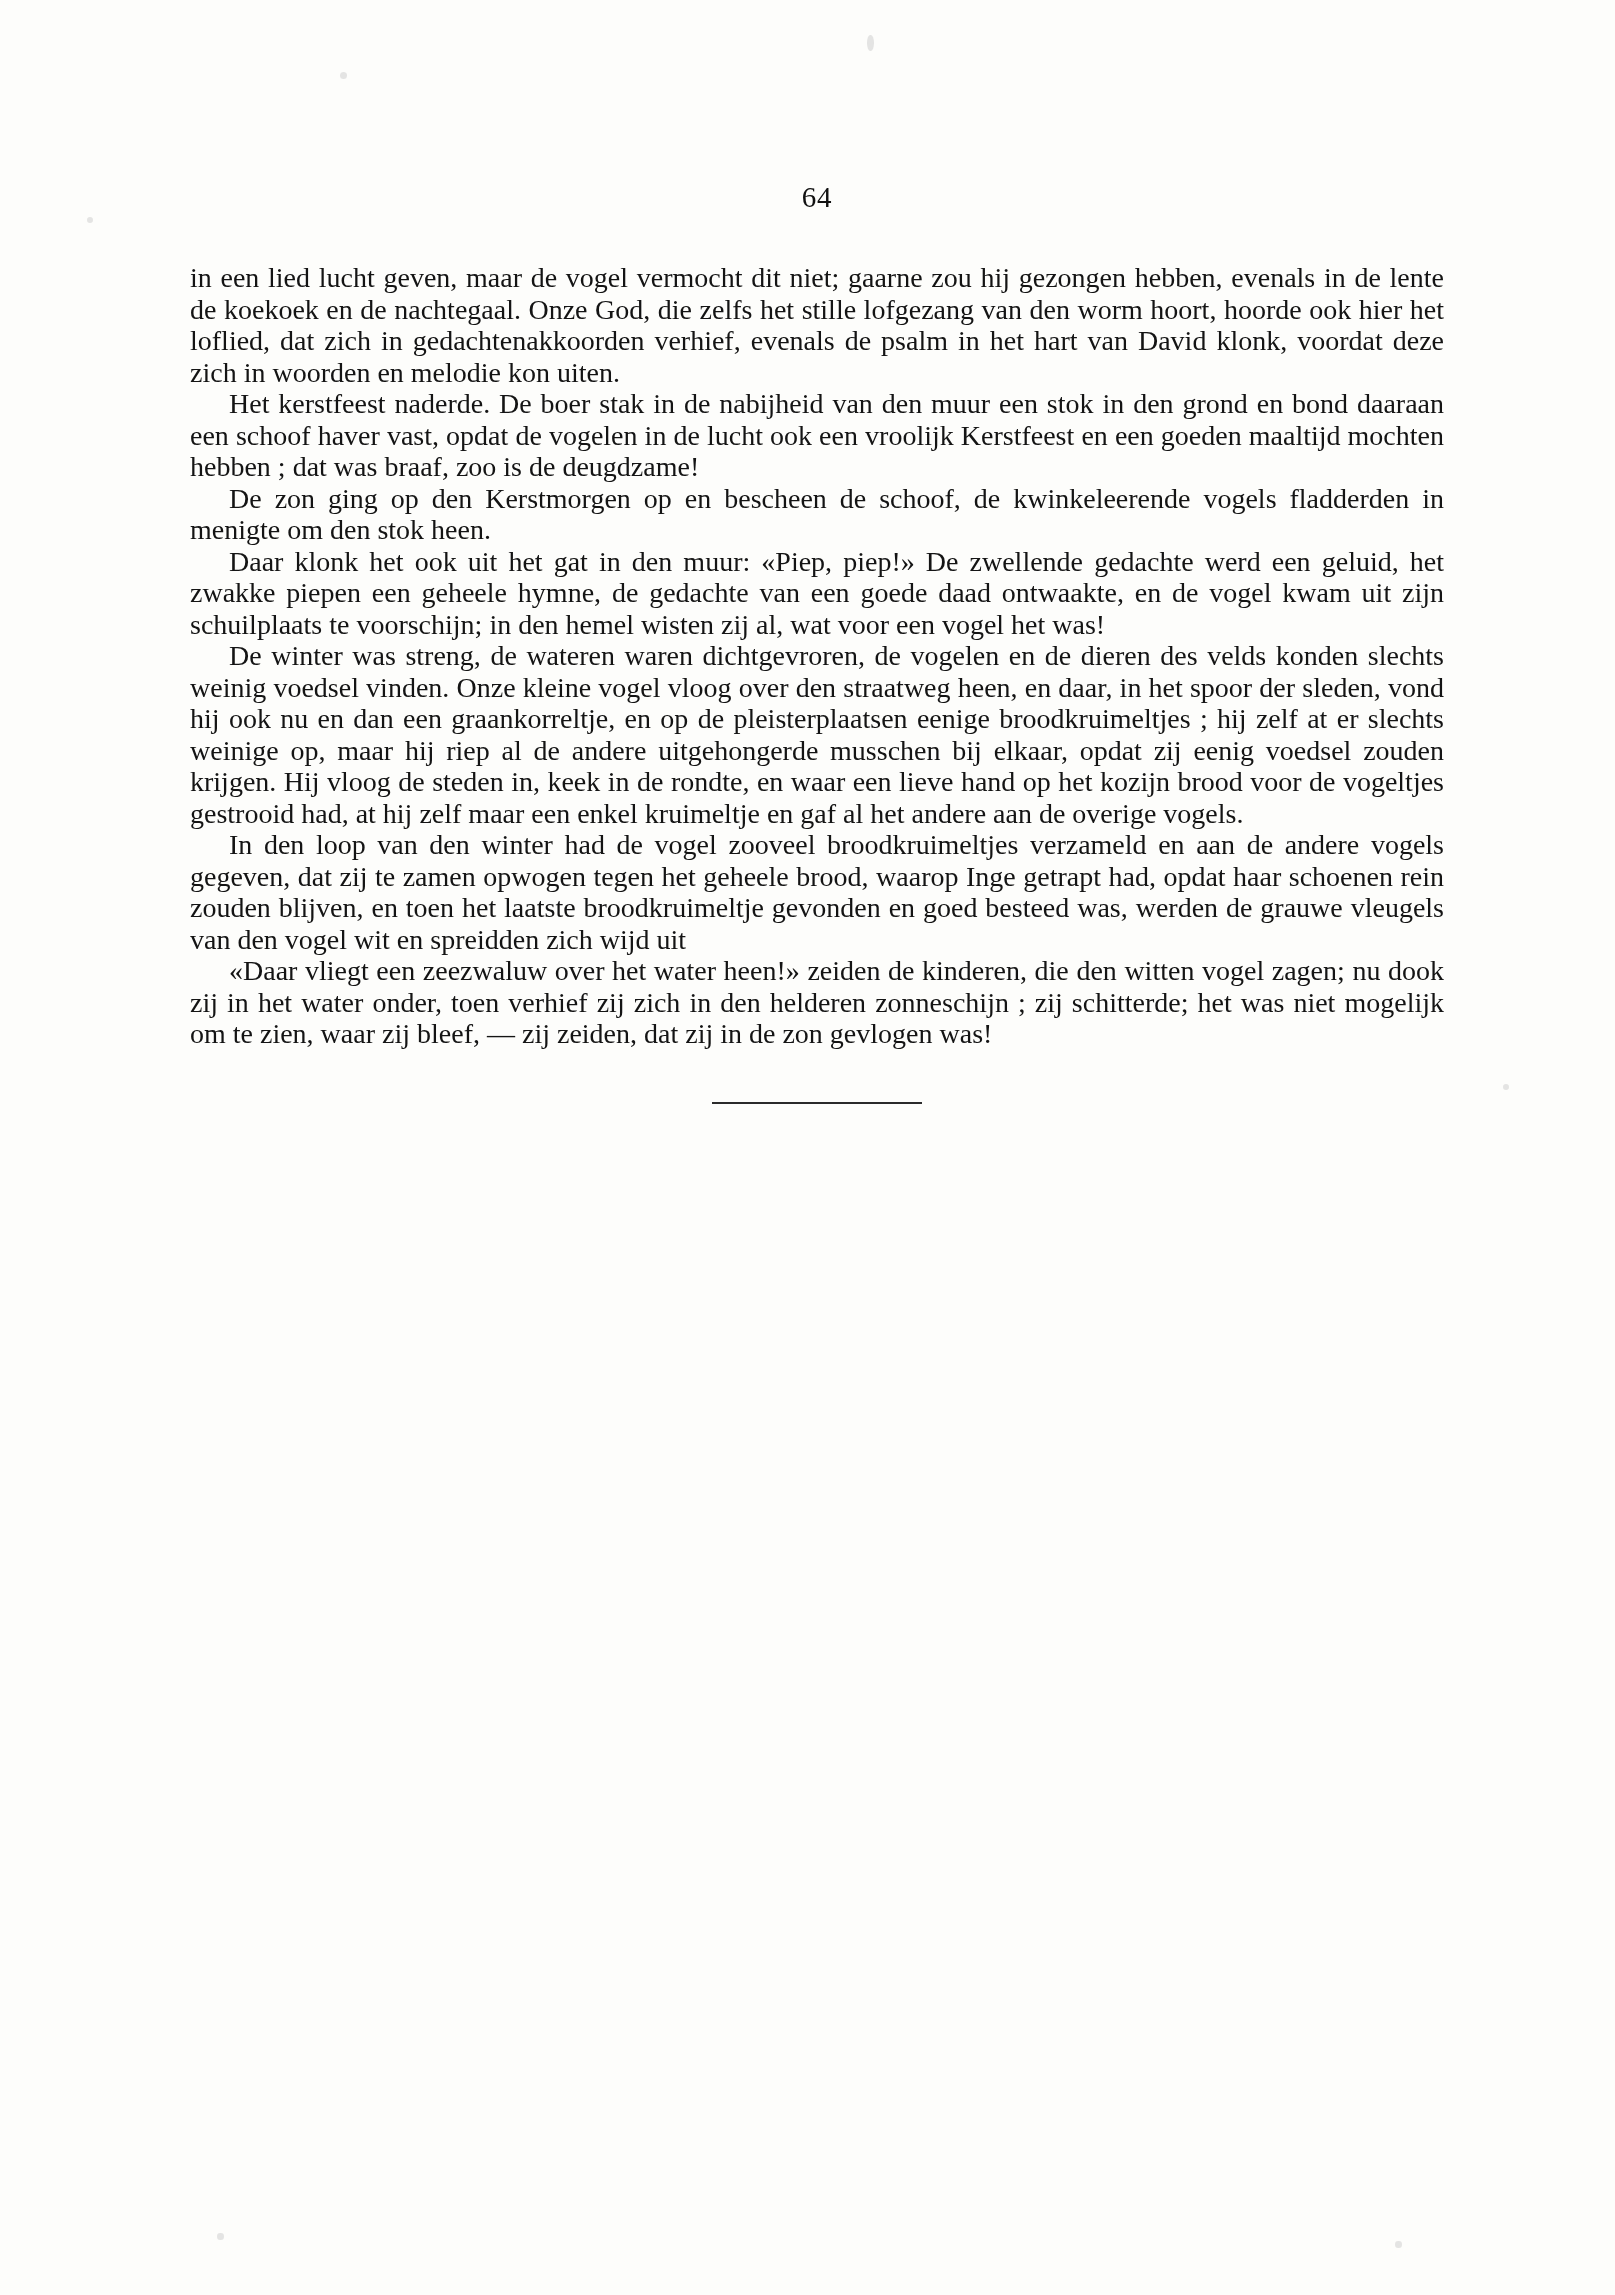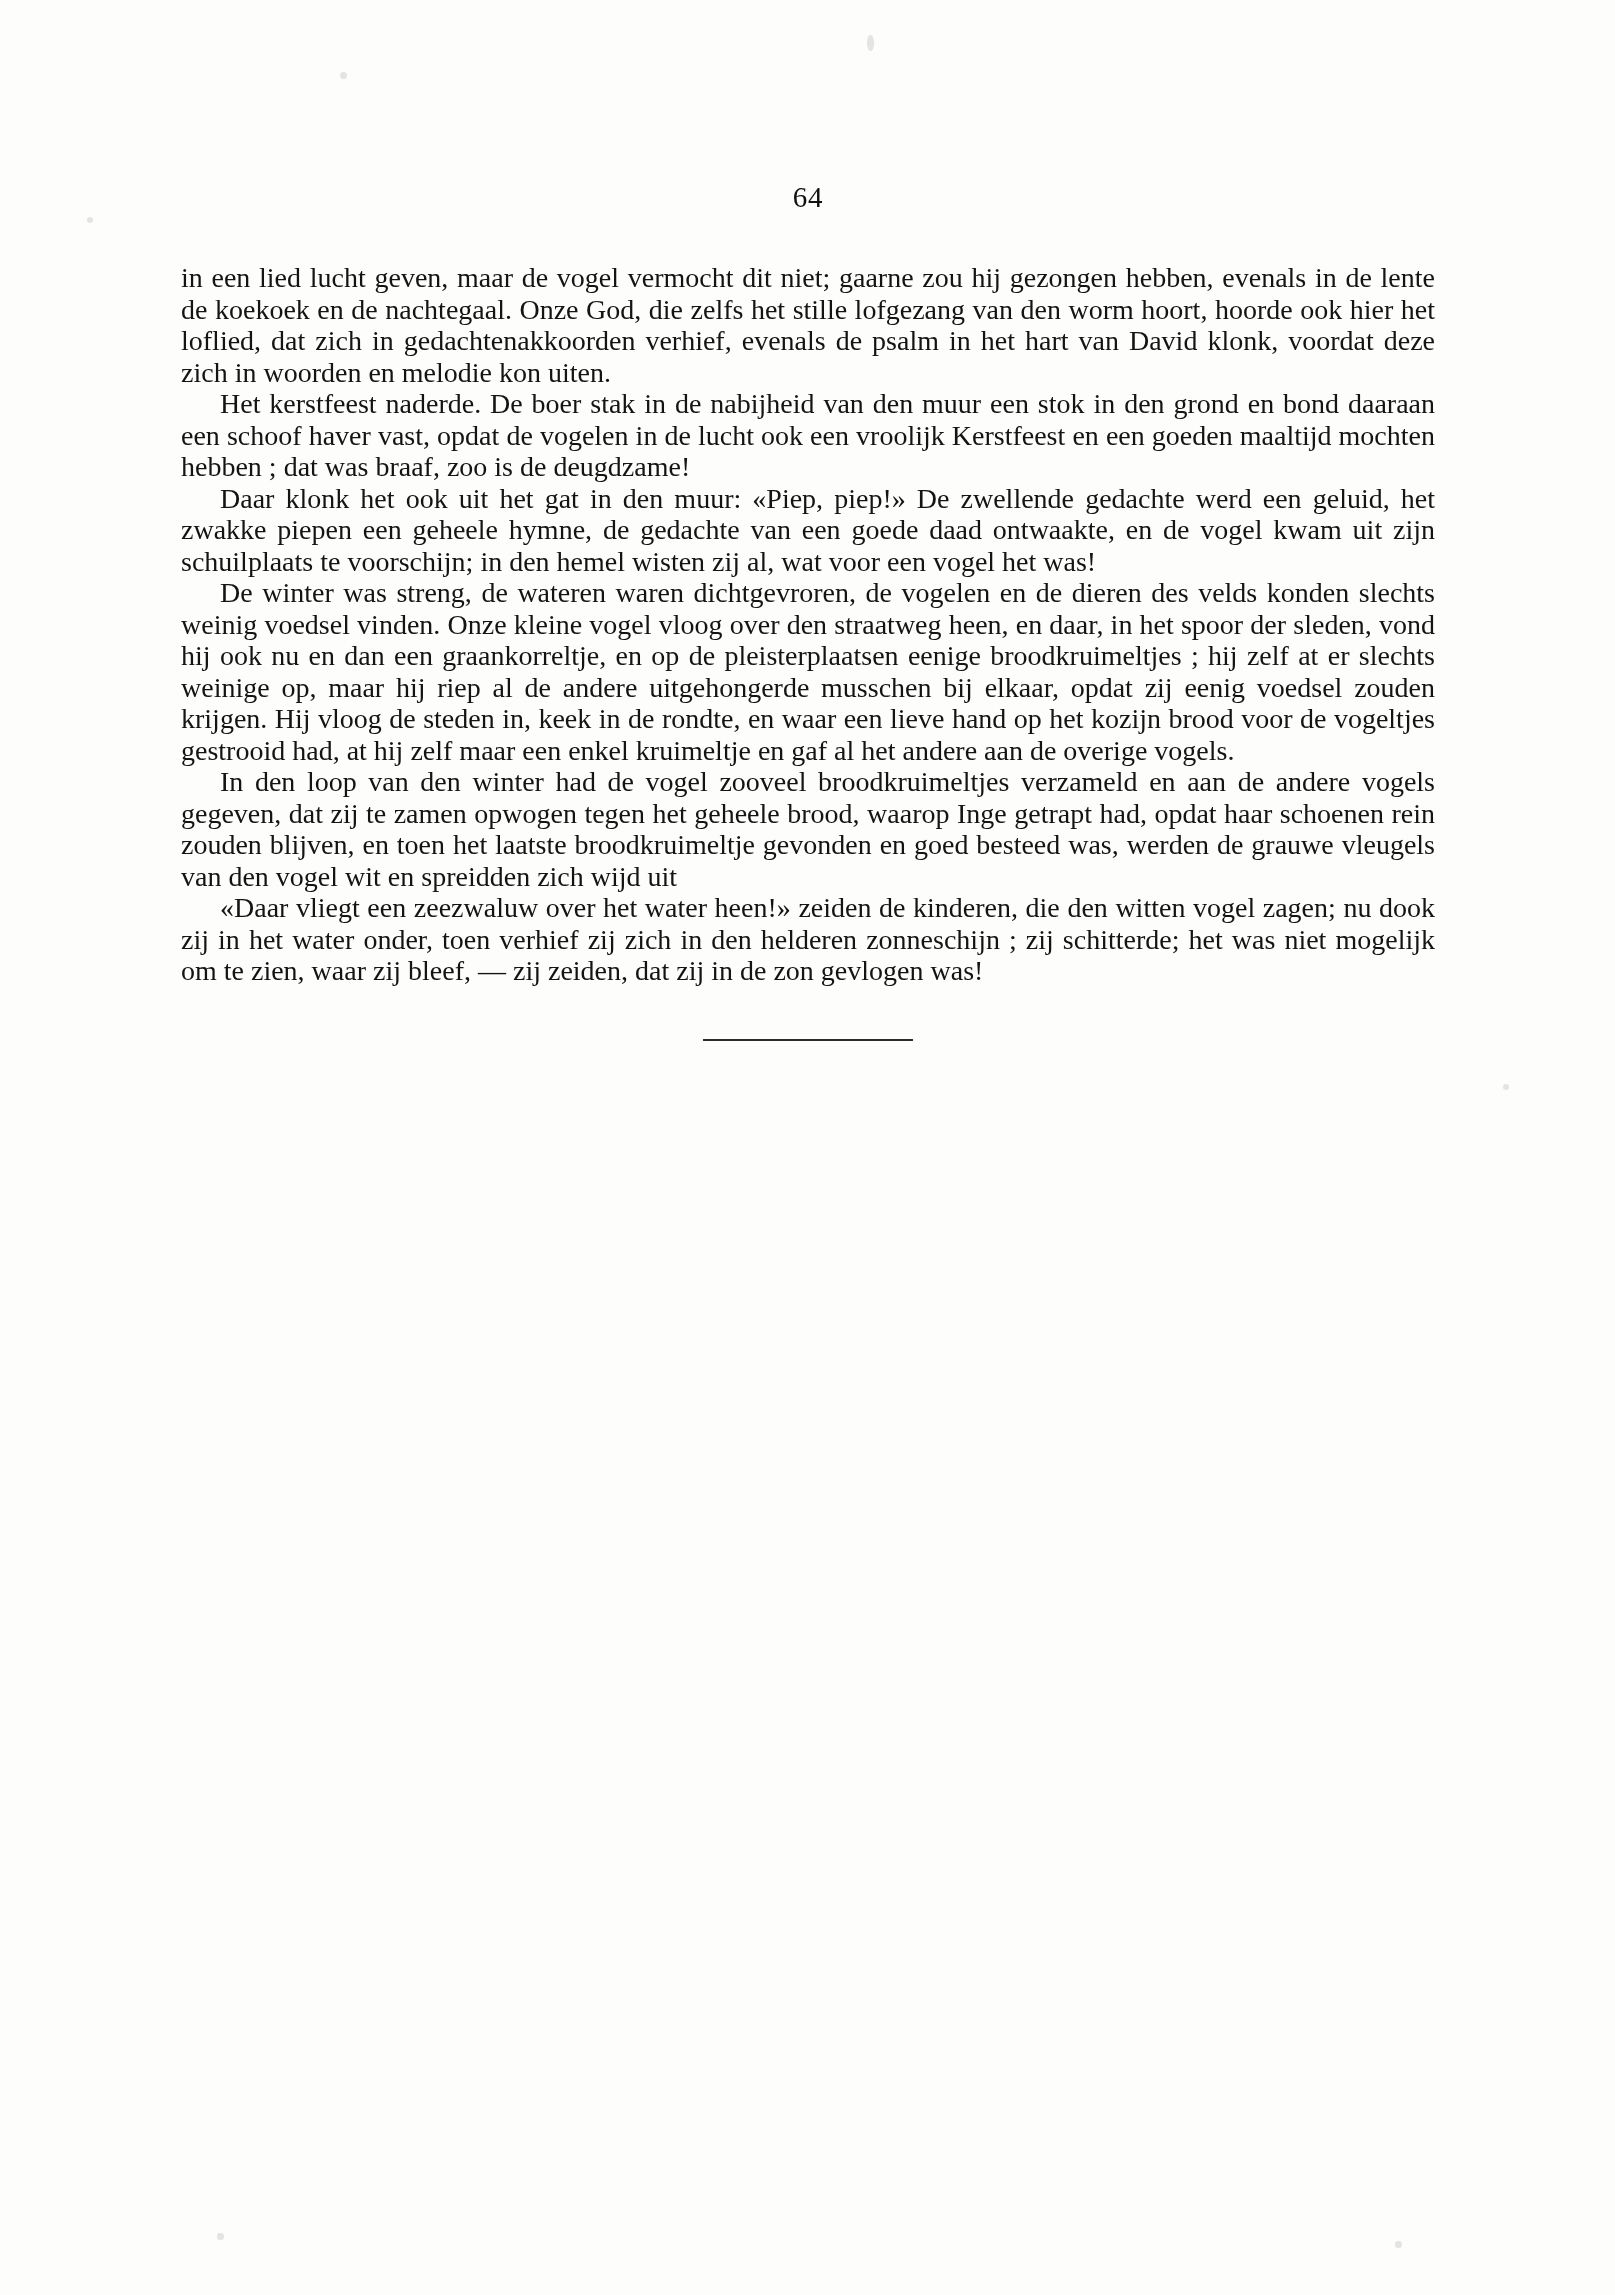--- a/index.html
+++ b/index.html
@@ -24,7 +24,7 @@
   }
   .content {
     position: absolute;
-    left: 181px;
+    left: 190px;
     top: 181px;
     width: 1254px;
   }

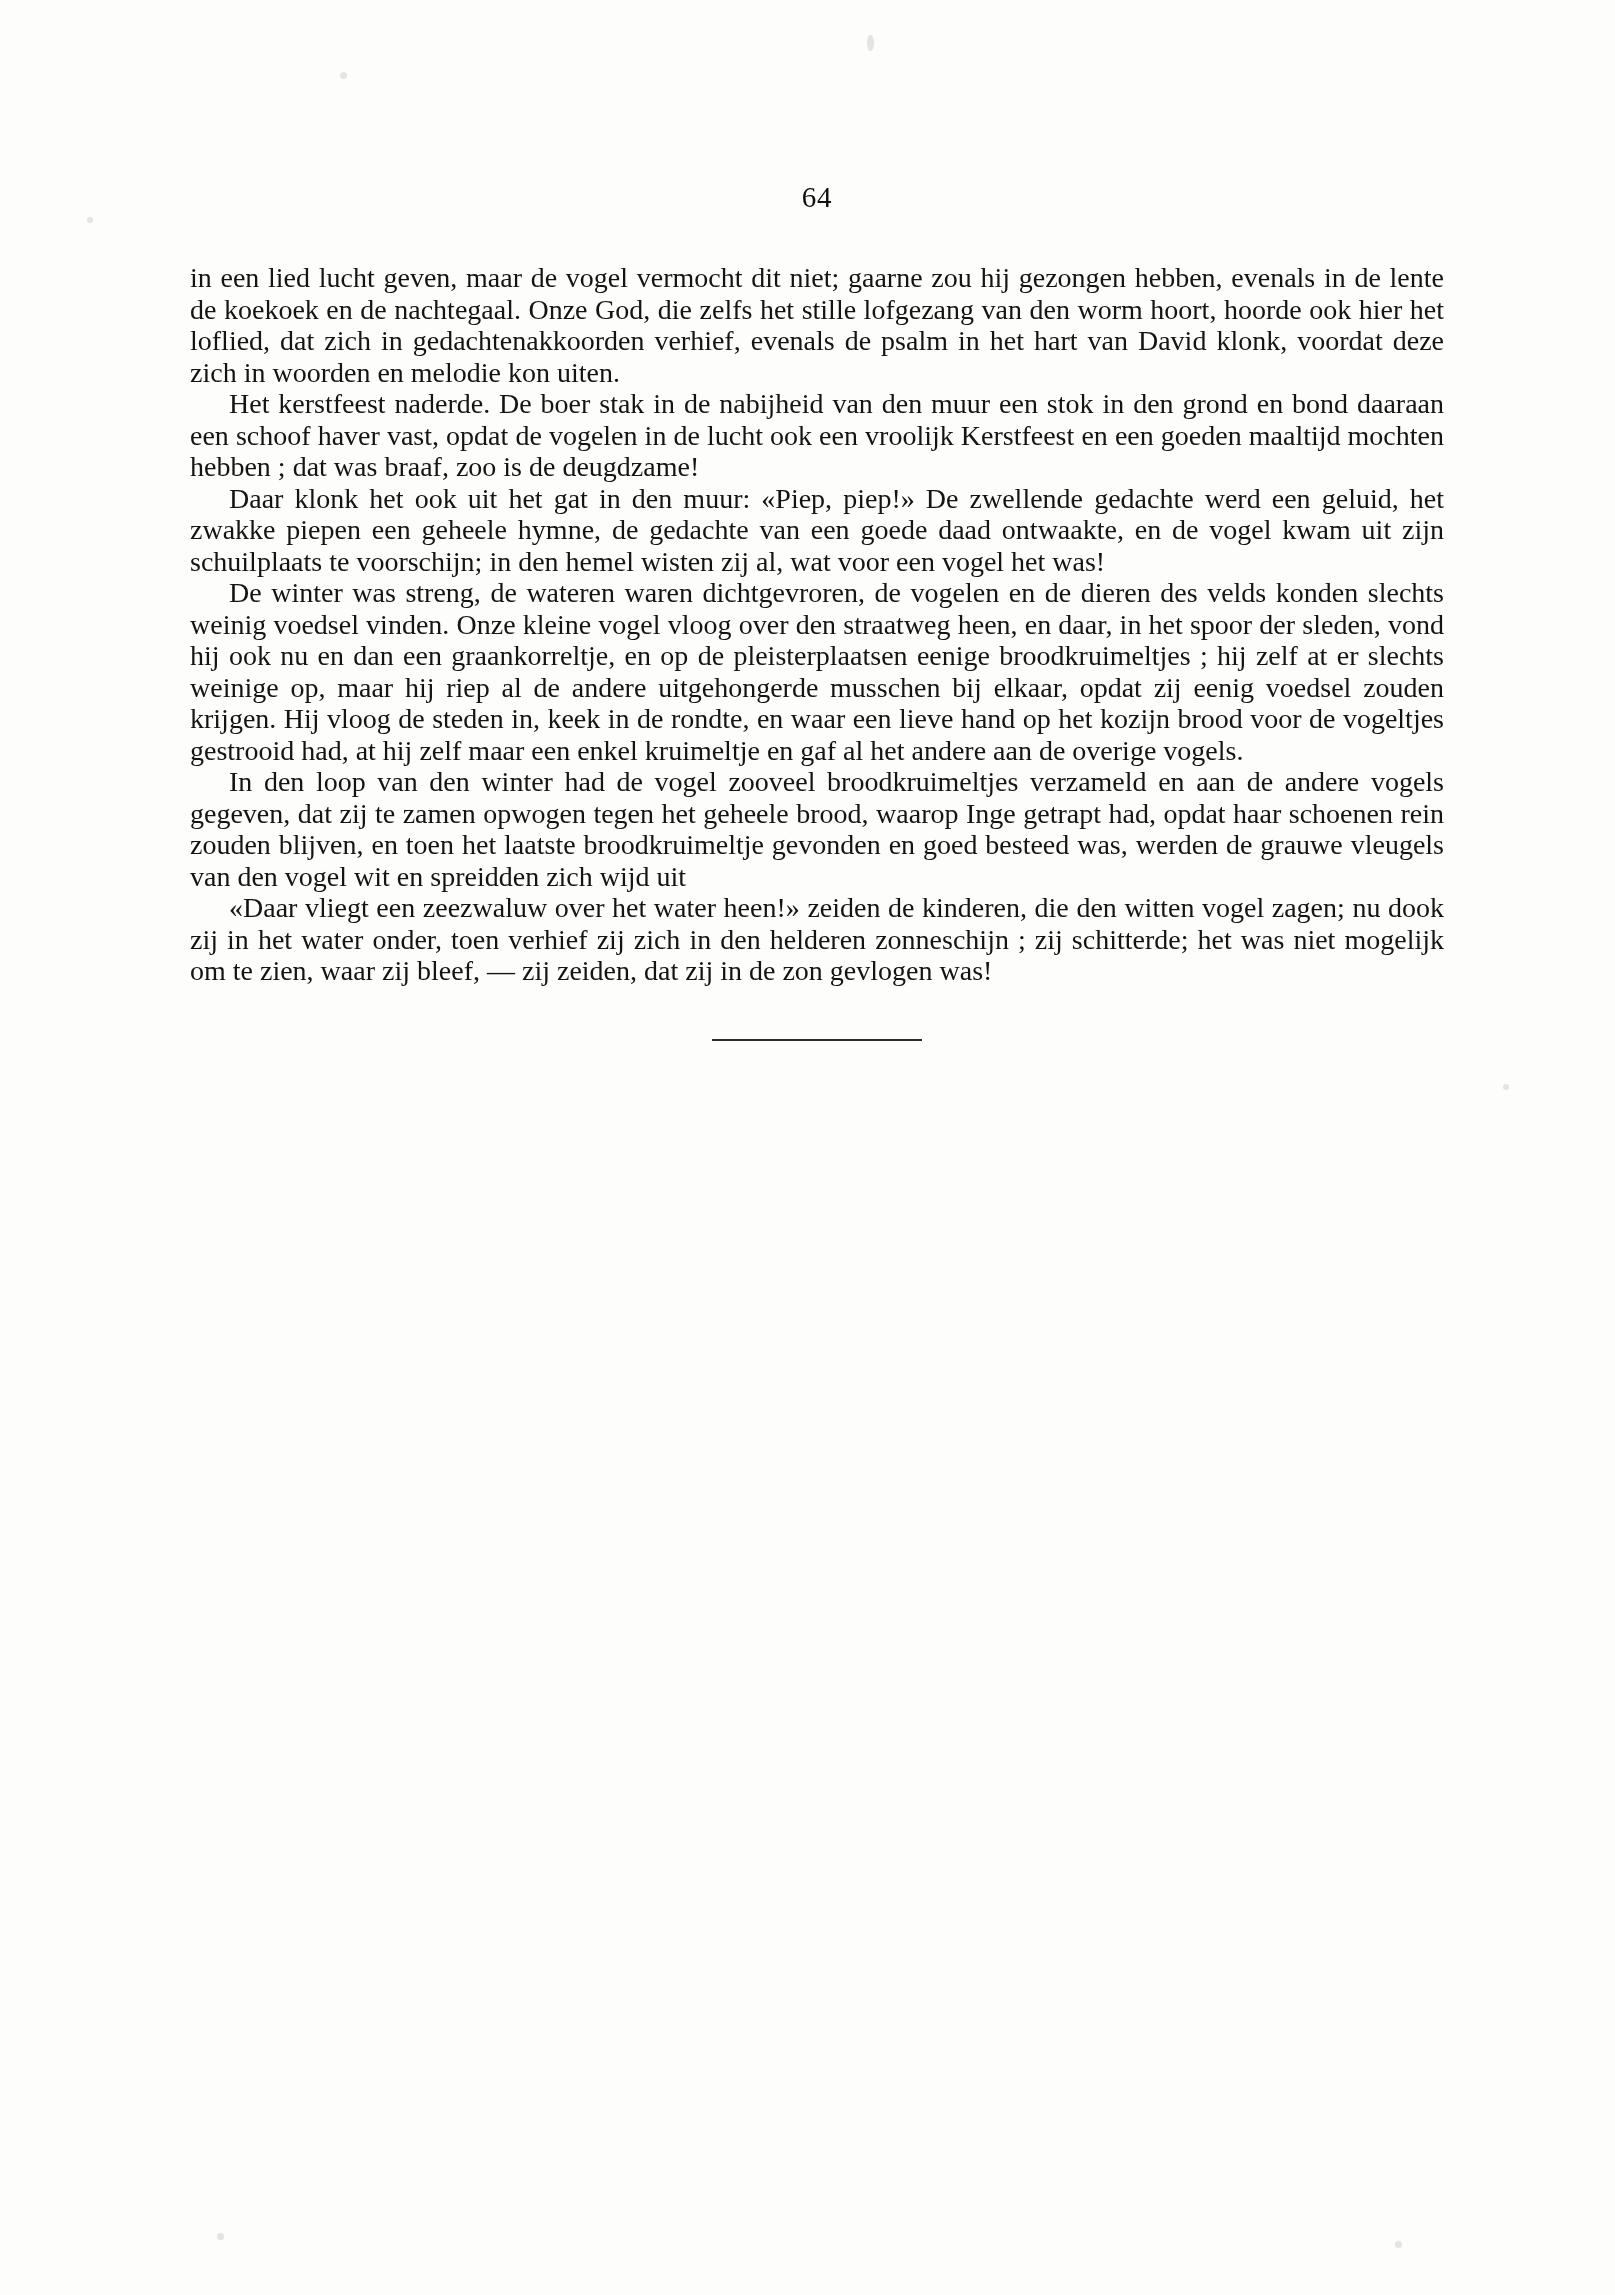--- a/index.html
+++ b/index.html
@@ -91,6 +91,7 @@
 
     <p class="para">in een lied lucht geven, maar de vogel vermocht dit niet; gaarne zou hij gezongen hebben, evenals in de lente de koekoek en de nachtegaal. Onze God, die zelfs het stille lofgezang van den worm hoort, hoorde ook hier het loflied, dat zich in gedachtenakkoorden verhief, evenals de psalm in het hart van David klonk, voordat deze zich in woorden en melodie kon uiten.</p>
     <p class="para indent">Het kerstfeest naderde. De boer stak in de nabijheid van den muur een stok in den grond en bond daaraan een schoof haver vast, opdat de vogelen in de lucht ook een vroolijk Kerstfeest en een goeden maaltijd mochten hebben ; dat was braaf, zoo is de deugdzame!</p>
+    <p class="para indent">De zon ging op den Kerstmorgen op en bescheen de schoof, de kwinkeleerende vogels fladderden in menigte om den stok heen.</p>
     <p class="para indent">Daar klonk het ook uit het gat in den muur: «Piep, piep!» De zwellende gedachte werd een geluid, het zwakke piepen een geheele hymne, de gedachte van een goede daad ontwaakte, en de vogel kwam uit zijn schuilplaats te voorschijn; in den hemel wisten zij al, wat voor een vogel het was!</p>
     <p class="para indent">De winter was streng, de wateren waren dichtgevroren, de vogelen en de dieren des velds konden slechts weinig voedsel vinden. Onze kleine vogel vloog over den straatweg heen, en daar, in het spoor der sleden, vond hij ook nu en dan een graankorreltje, en op de pleisterplaatsen eenige broodkruimeltjes ; hij zelf at er slechts weinige op, maar hij riep al de andere uitgehongerde musschen bij elkaar, opdat zij eenig voedsel zouden krijgen. Hij vloog de steden in, keek in de rondte, en waar een lieve hand op het kozijn brood voor de vogeltjes gestrooid had, at hij zelf maar een enkel kruimeltje en gaf al het andere aan de overige vogels.</p>
     <p class="para indent">In den loop van den winter had de vogel zooveel broodkruimeltjes verzameld en aan de andere vogels gegeven, dat zij te zamen opwogen tegen het geheele brood, waarop Inge getrapt had, opdat haar schoenen rein zouden blijven, en toen het laatste broodkruimeltje gevonden en goed besteed was, werden de grauwe vleugels van den vogel wit en spreidden zich wijd uit</p>

